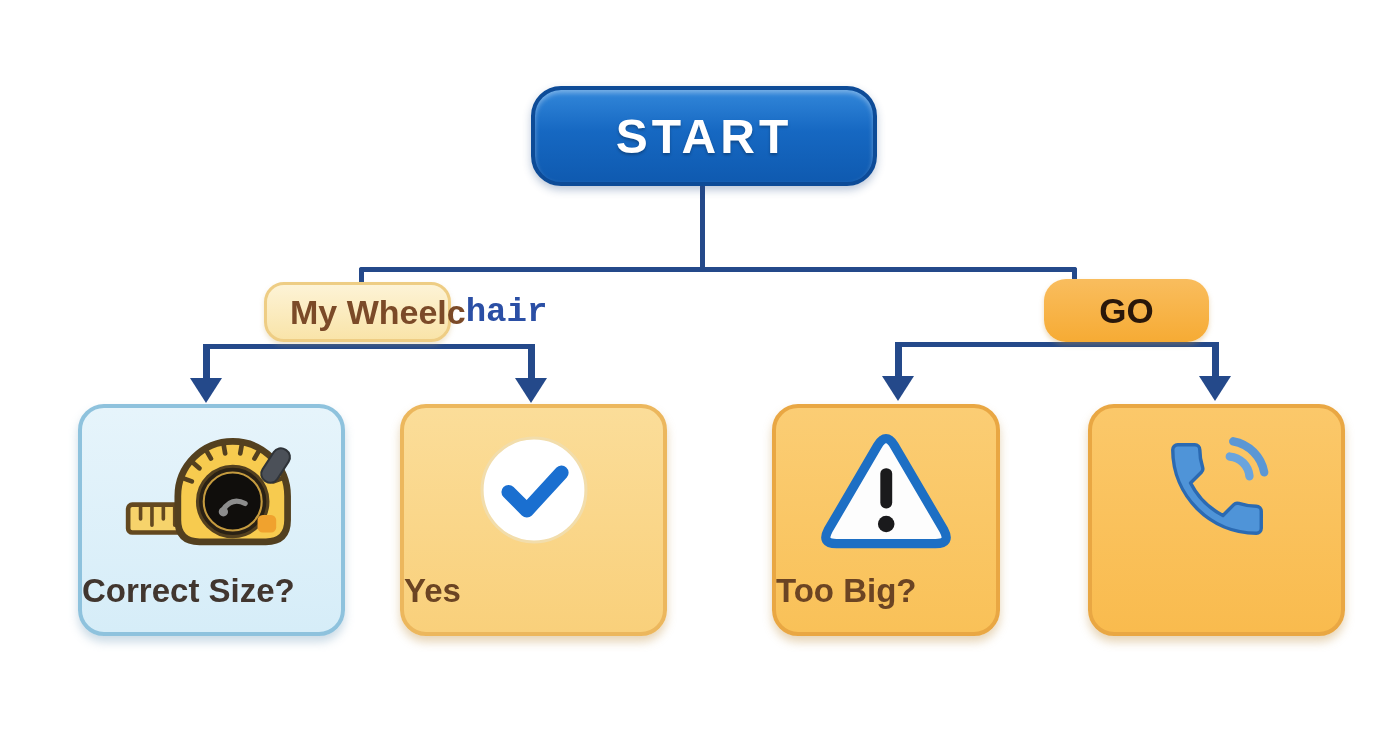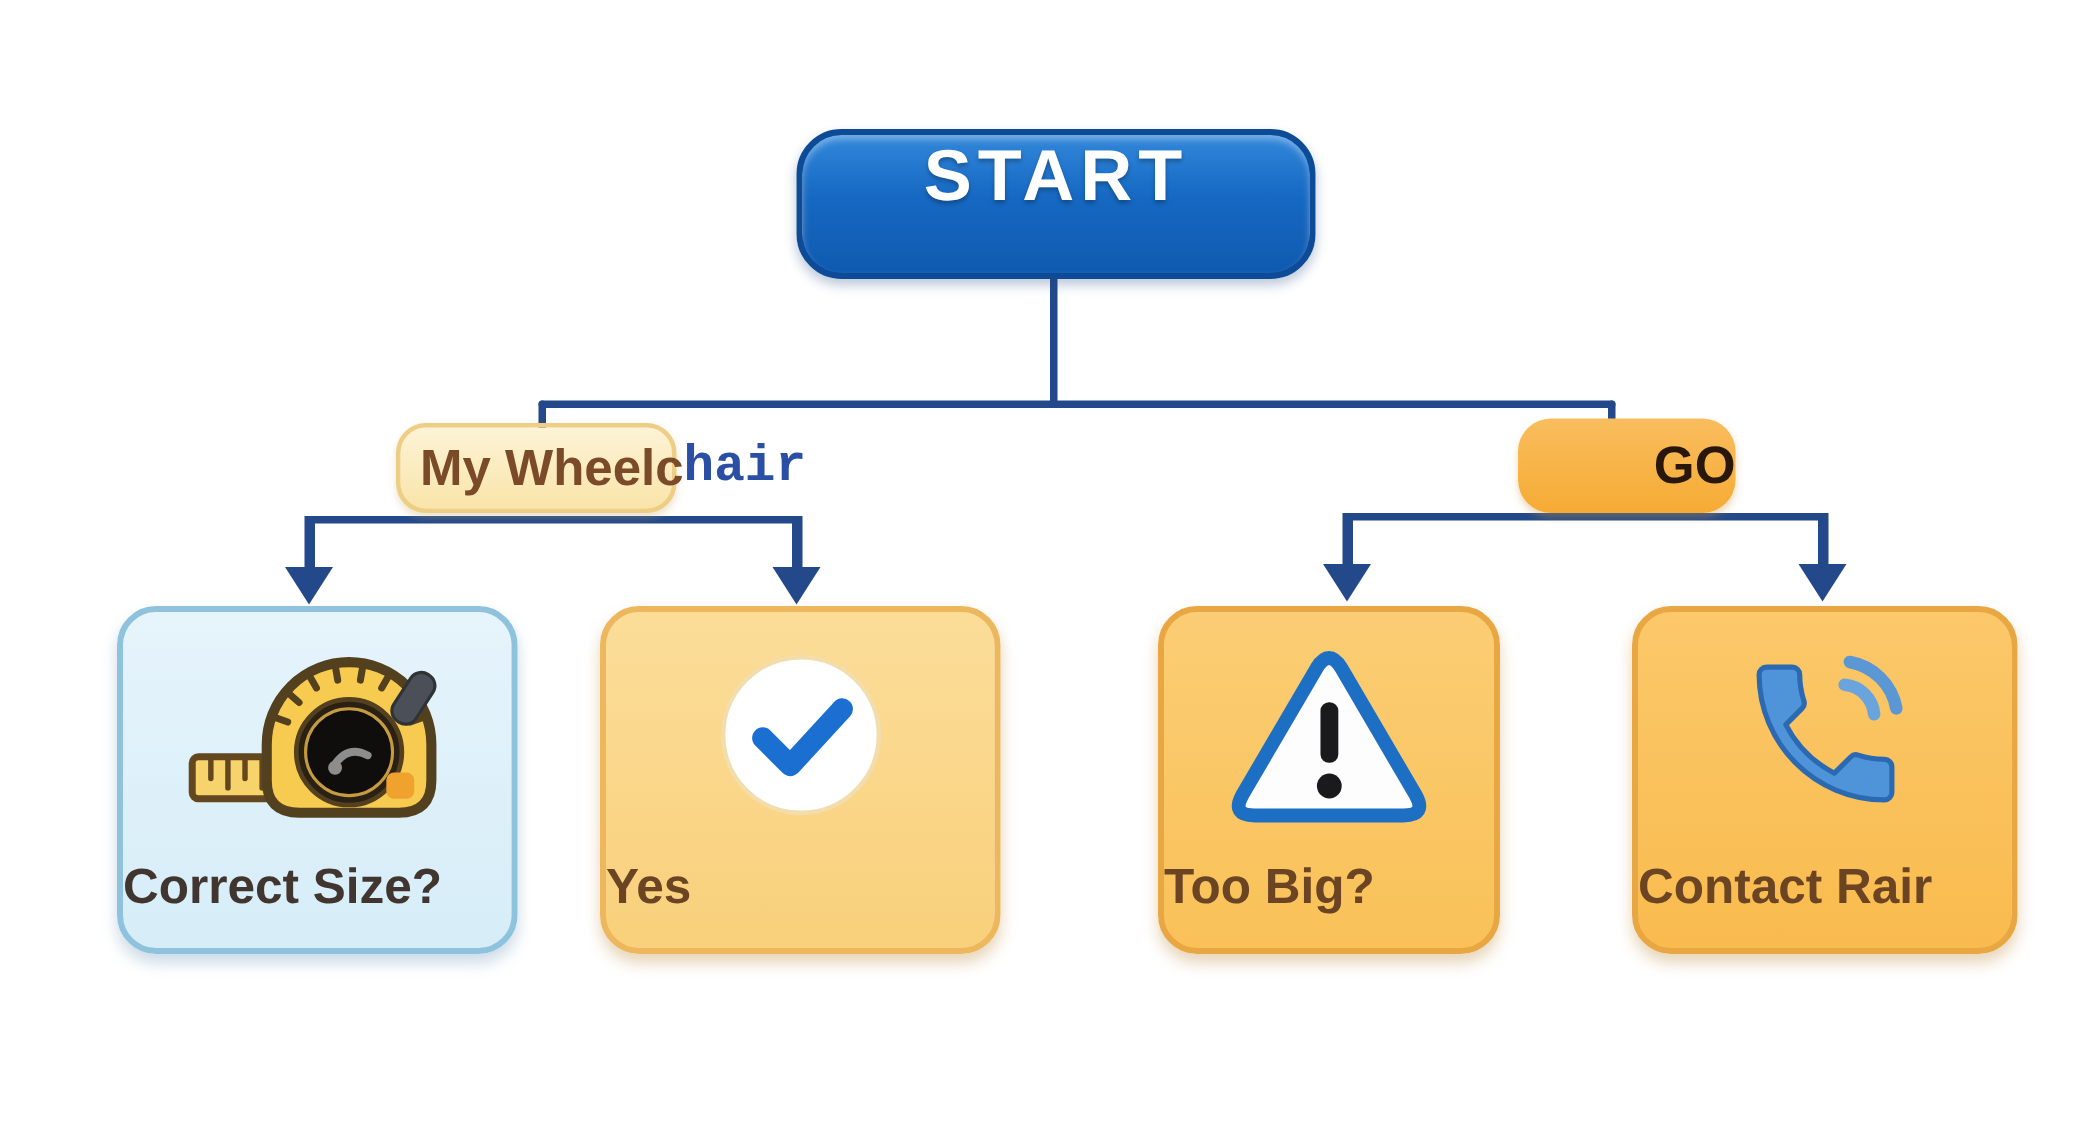--- a/index.html
+++ b/index.html
@@ -17,7 +17,7 @@
     position:absolute;left:531px;top:86px;width:346px;height:100px;box-sizing:border-box;
     background:linear-gradient(180deg,#3287da 0%,#1668c2 45%,#0f5ab0 100%);
     border:4px solid #0d4b97;border-radius:30px;z-index:3;
-    display:flex;align-items:flex-start;justify-content:center;
+    display:flex;align-items:center;justify-content:center;
     box-shadow:inset 0 3px 5px rgba(255,255,255,.35), 0 4px 8px rgba(30,70,130,.30);
   }
   .start-node span{

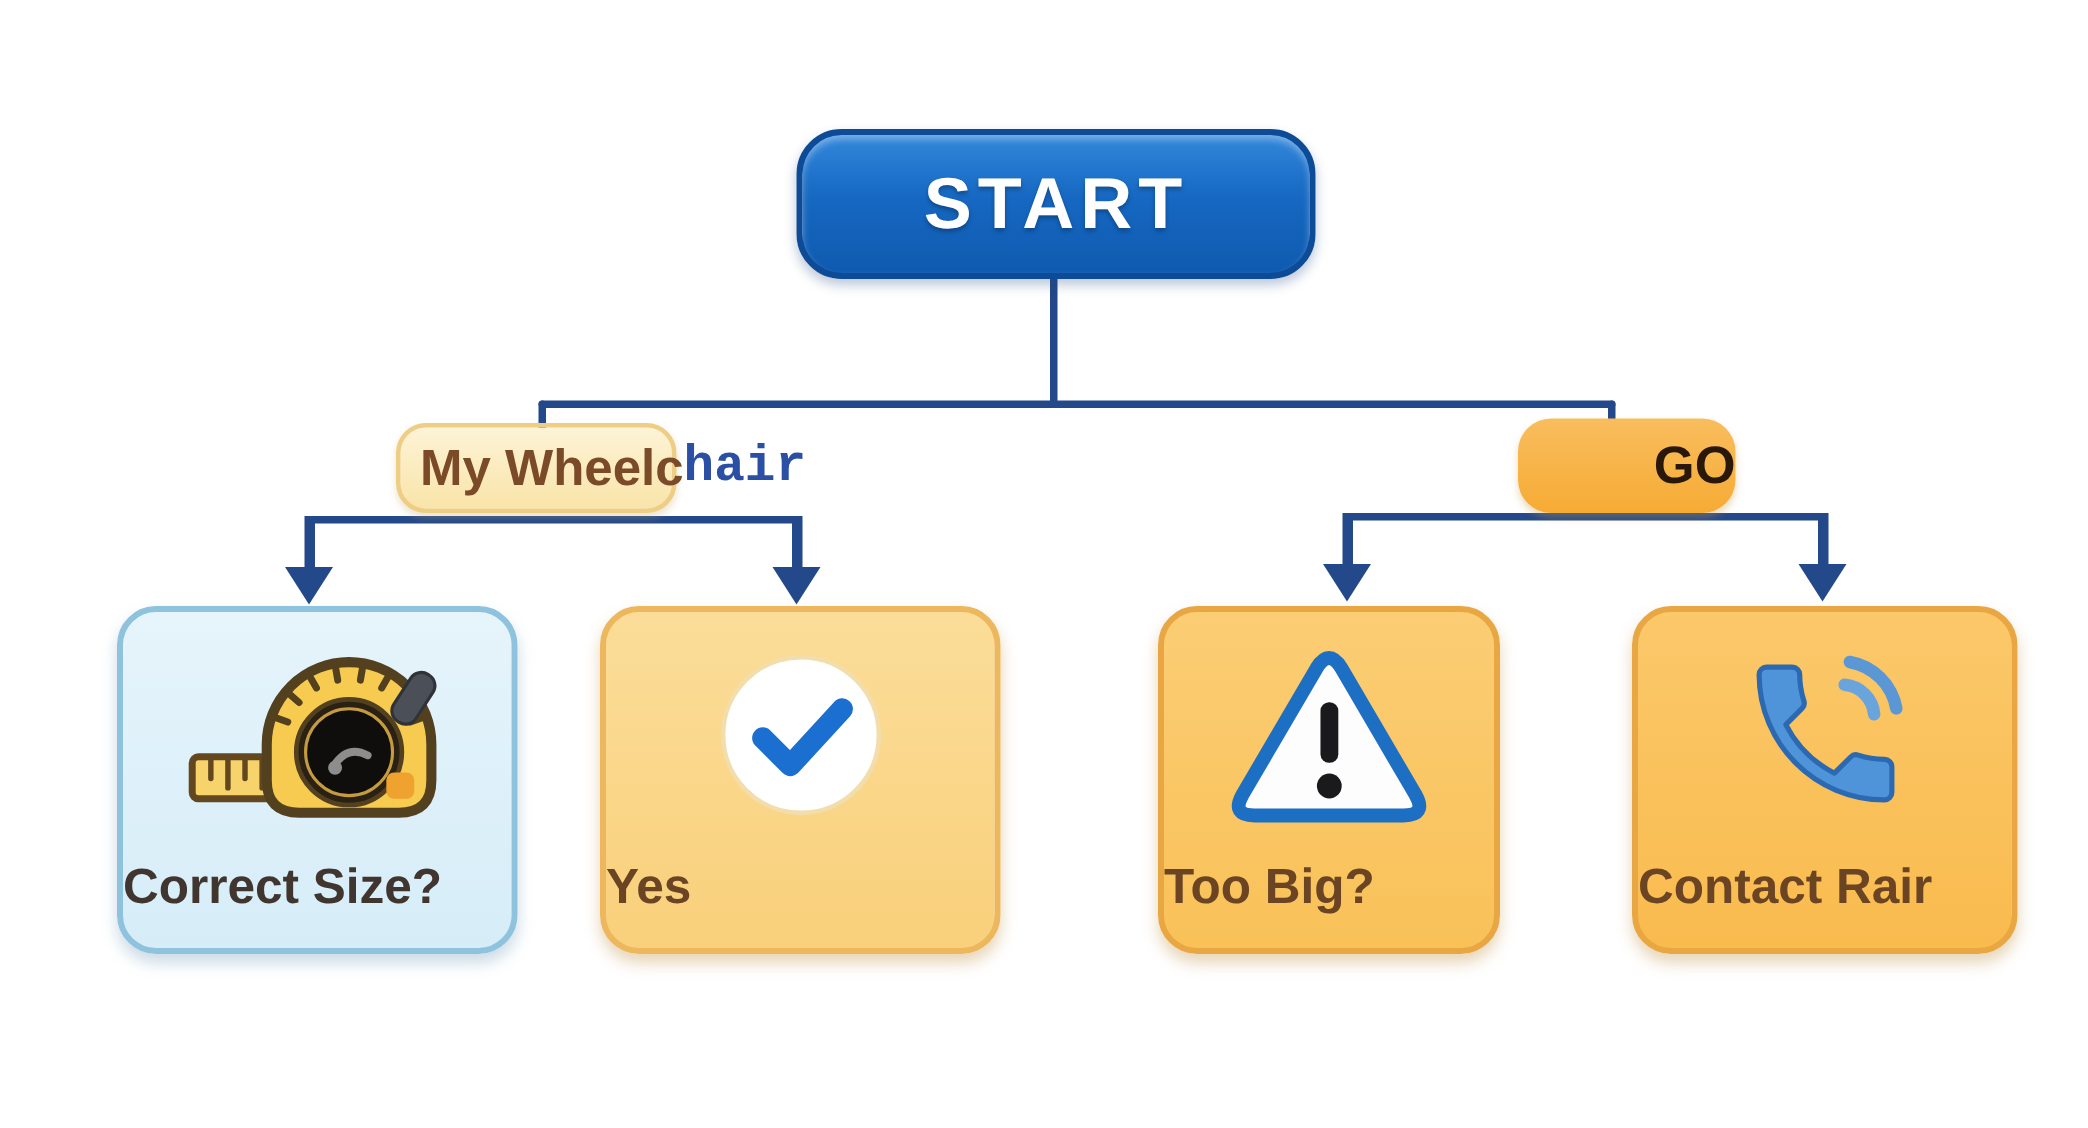--- a/index.html
+++ b/index.html
@@ -30,7 +30,7 @@
     left:264px;top:282px;width:187px;height:60px;border-radius:20px;
     background:linear-gradient(180deg,#fdf3d6 0%,#f9e4a9 100%);
     border:3px solid #eecd84;box-shadow:0 3px 5px rgba(200,170,100,.30);
-    padding-left:13px;white-space:nowrap;overflow:visible;
+    padding-left:23px;white-space:nowrap;overflow:visible;
   }
   .pill-wheelchair .txt{font-size:34px;font-weight:700;}
   .txt-brown{color:#7b4a28;}

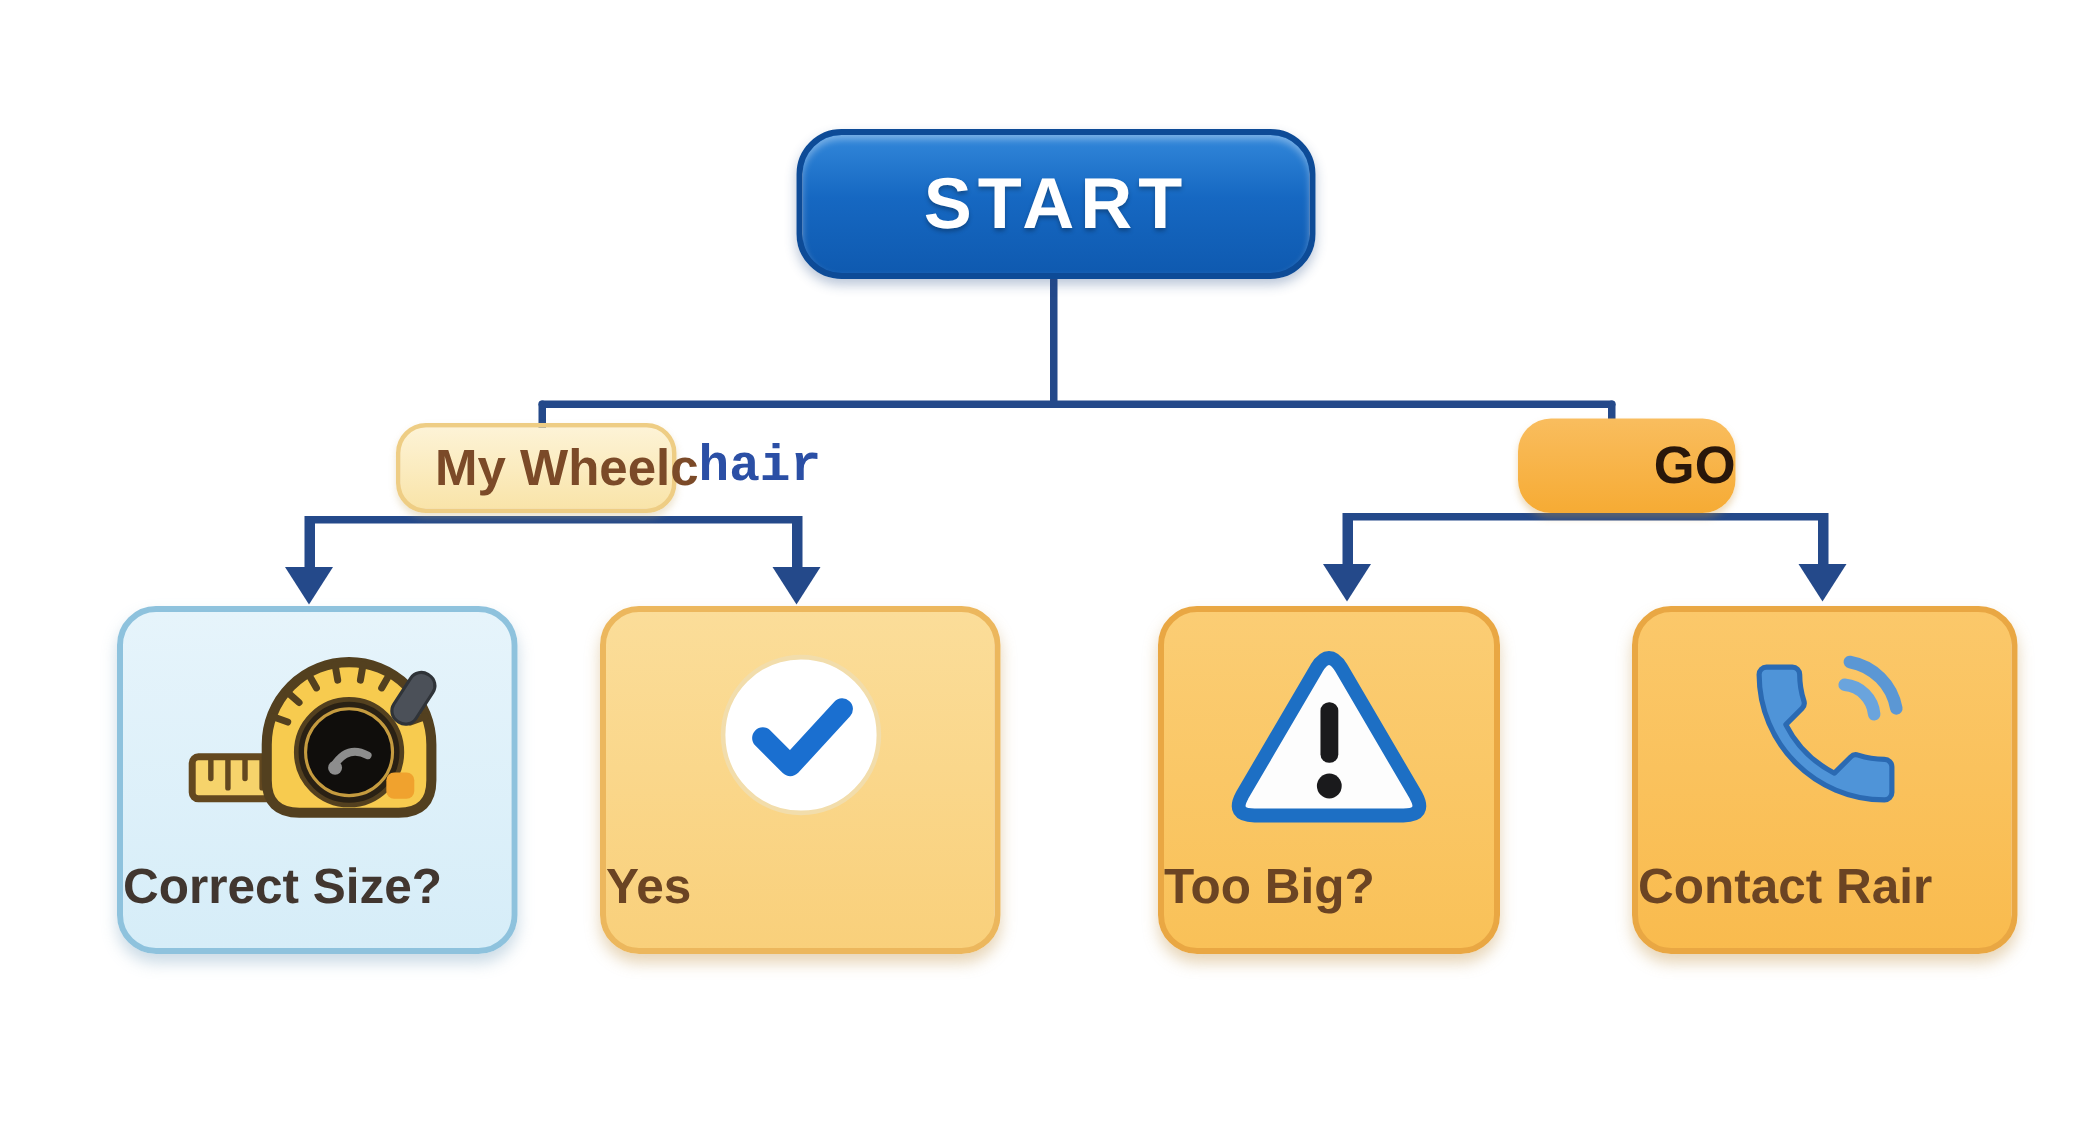--- a/index.html
+++ b/index.html
@@ -36,9 +36,9 @@
   .txt-brown{color:#7b4a28;}
   .txt-blue{color:#2b4fa5;font-family:Liberation Mono, monospace;}
   .pill-go{
-    left:1012px;top:279px;width:145px;height:63px;border-radius:22px;
+    left:1044px;top:279px;width:165px;height:63px;border-radius:22px;
     background:linear-gradient(180deg,#f9bd5e 0%,#f6ab34 100%);
-    box-shadow:0 3px 5px rgba(200,150,60,.35);justify-content:flex-end;
+    box-shadow:0 3px 5px rgba(200,150,60,.35);justify-content:center;
   }
   .pill-go span{font-size:35px;font-weight:800;color:#29170a;}
   

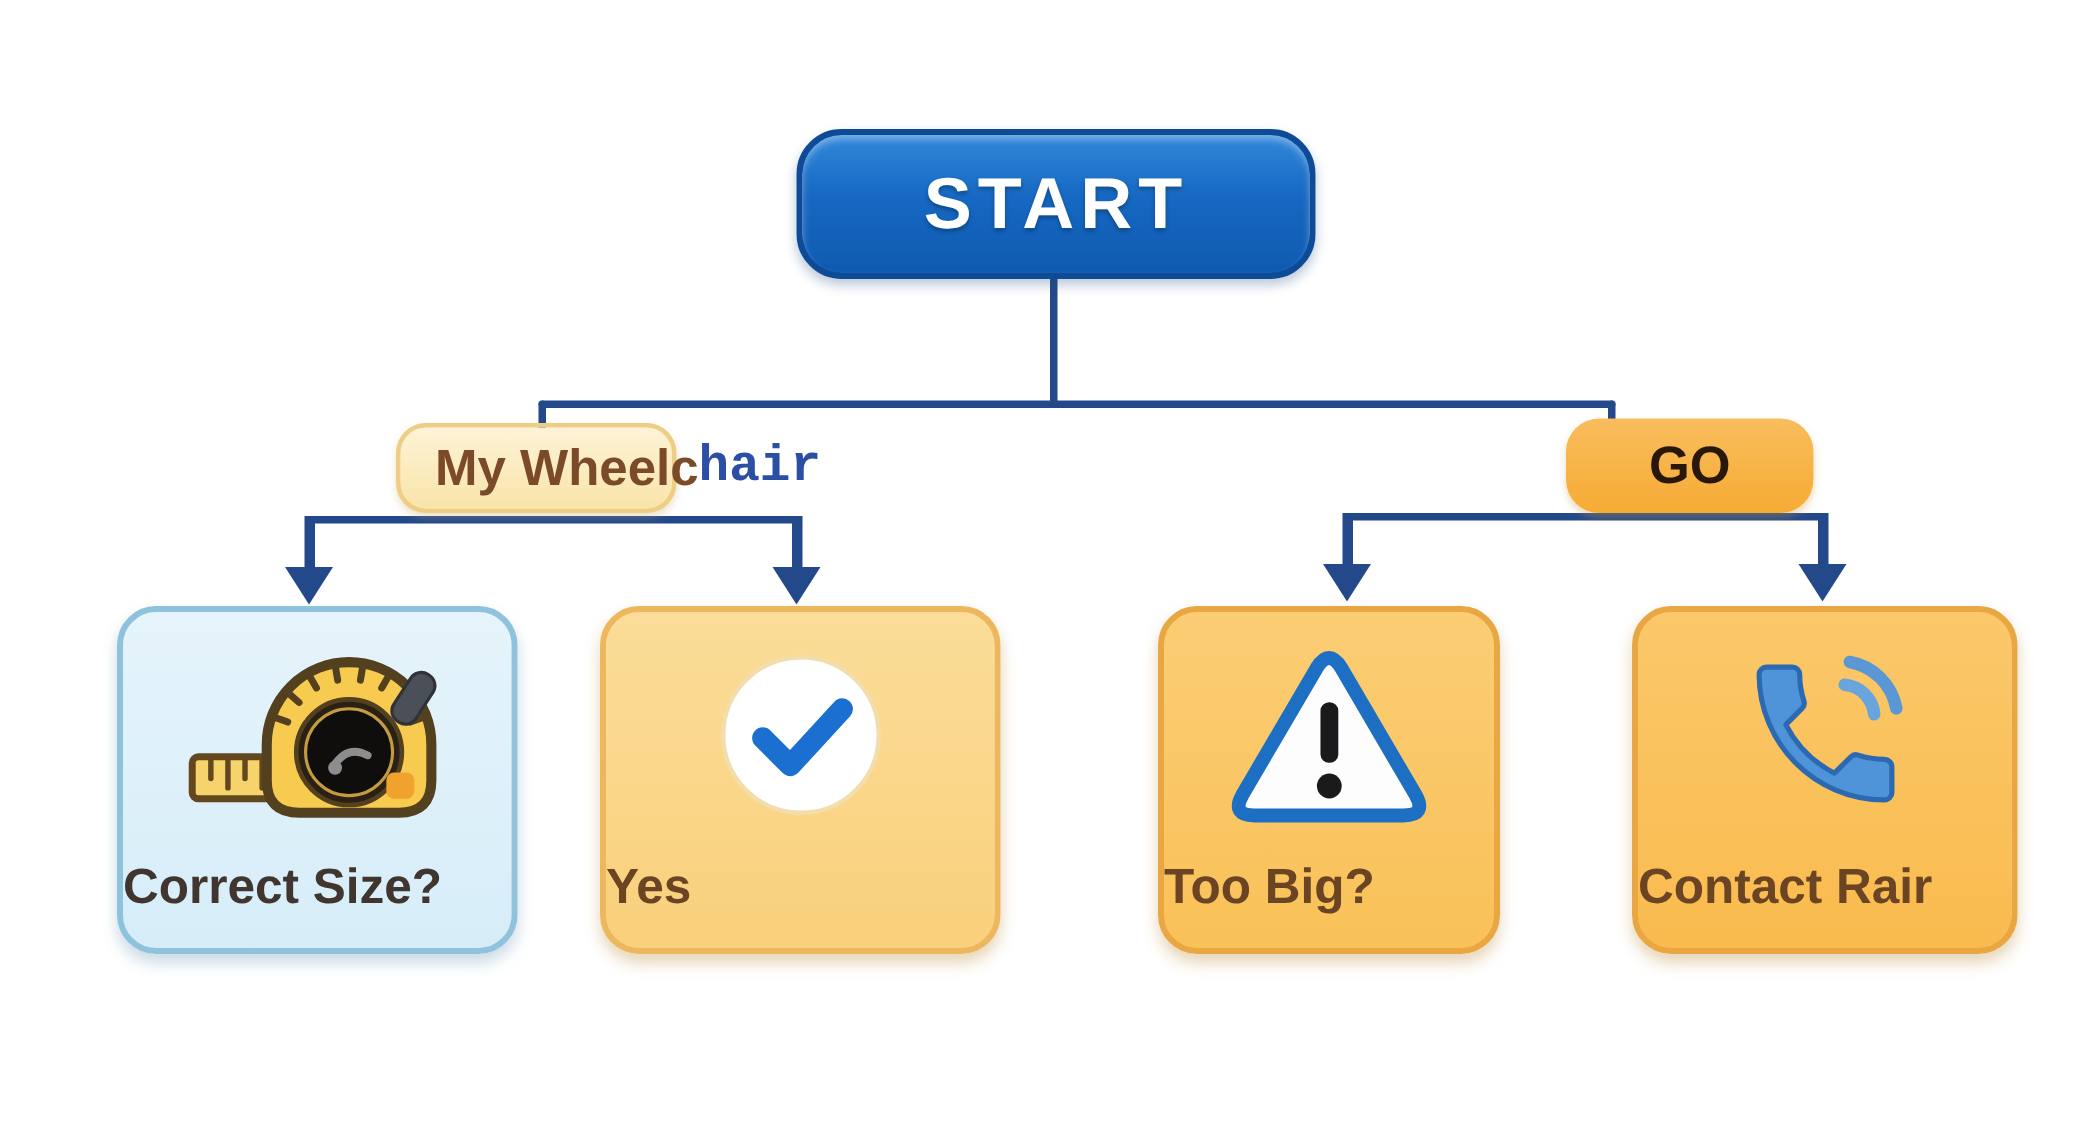--- a/index.html
+++ b/index.html
@@ -154,7 +154,6 @@
         <path d="M15.3 2.3 a7.8 7.8 0 0 1 6.3 6.3" stroke="#5b97d4" stroke-width="1.7" fill="none" stroke-linecap="round"></path>
       </svg>
     </div>
-    <div class="label">Contact Rair</div>
   </div>
 
 </div>

